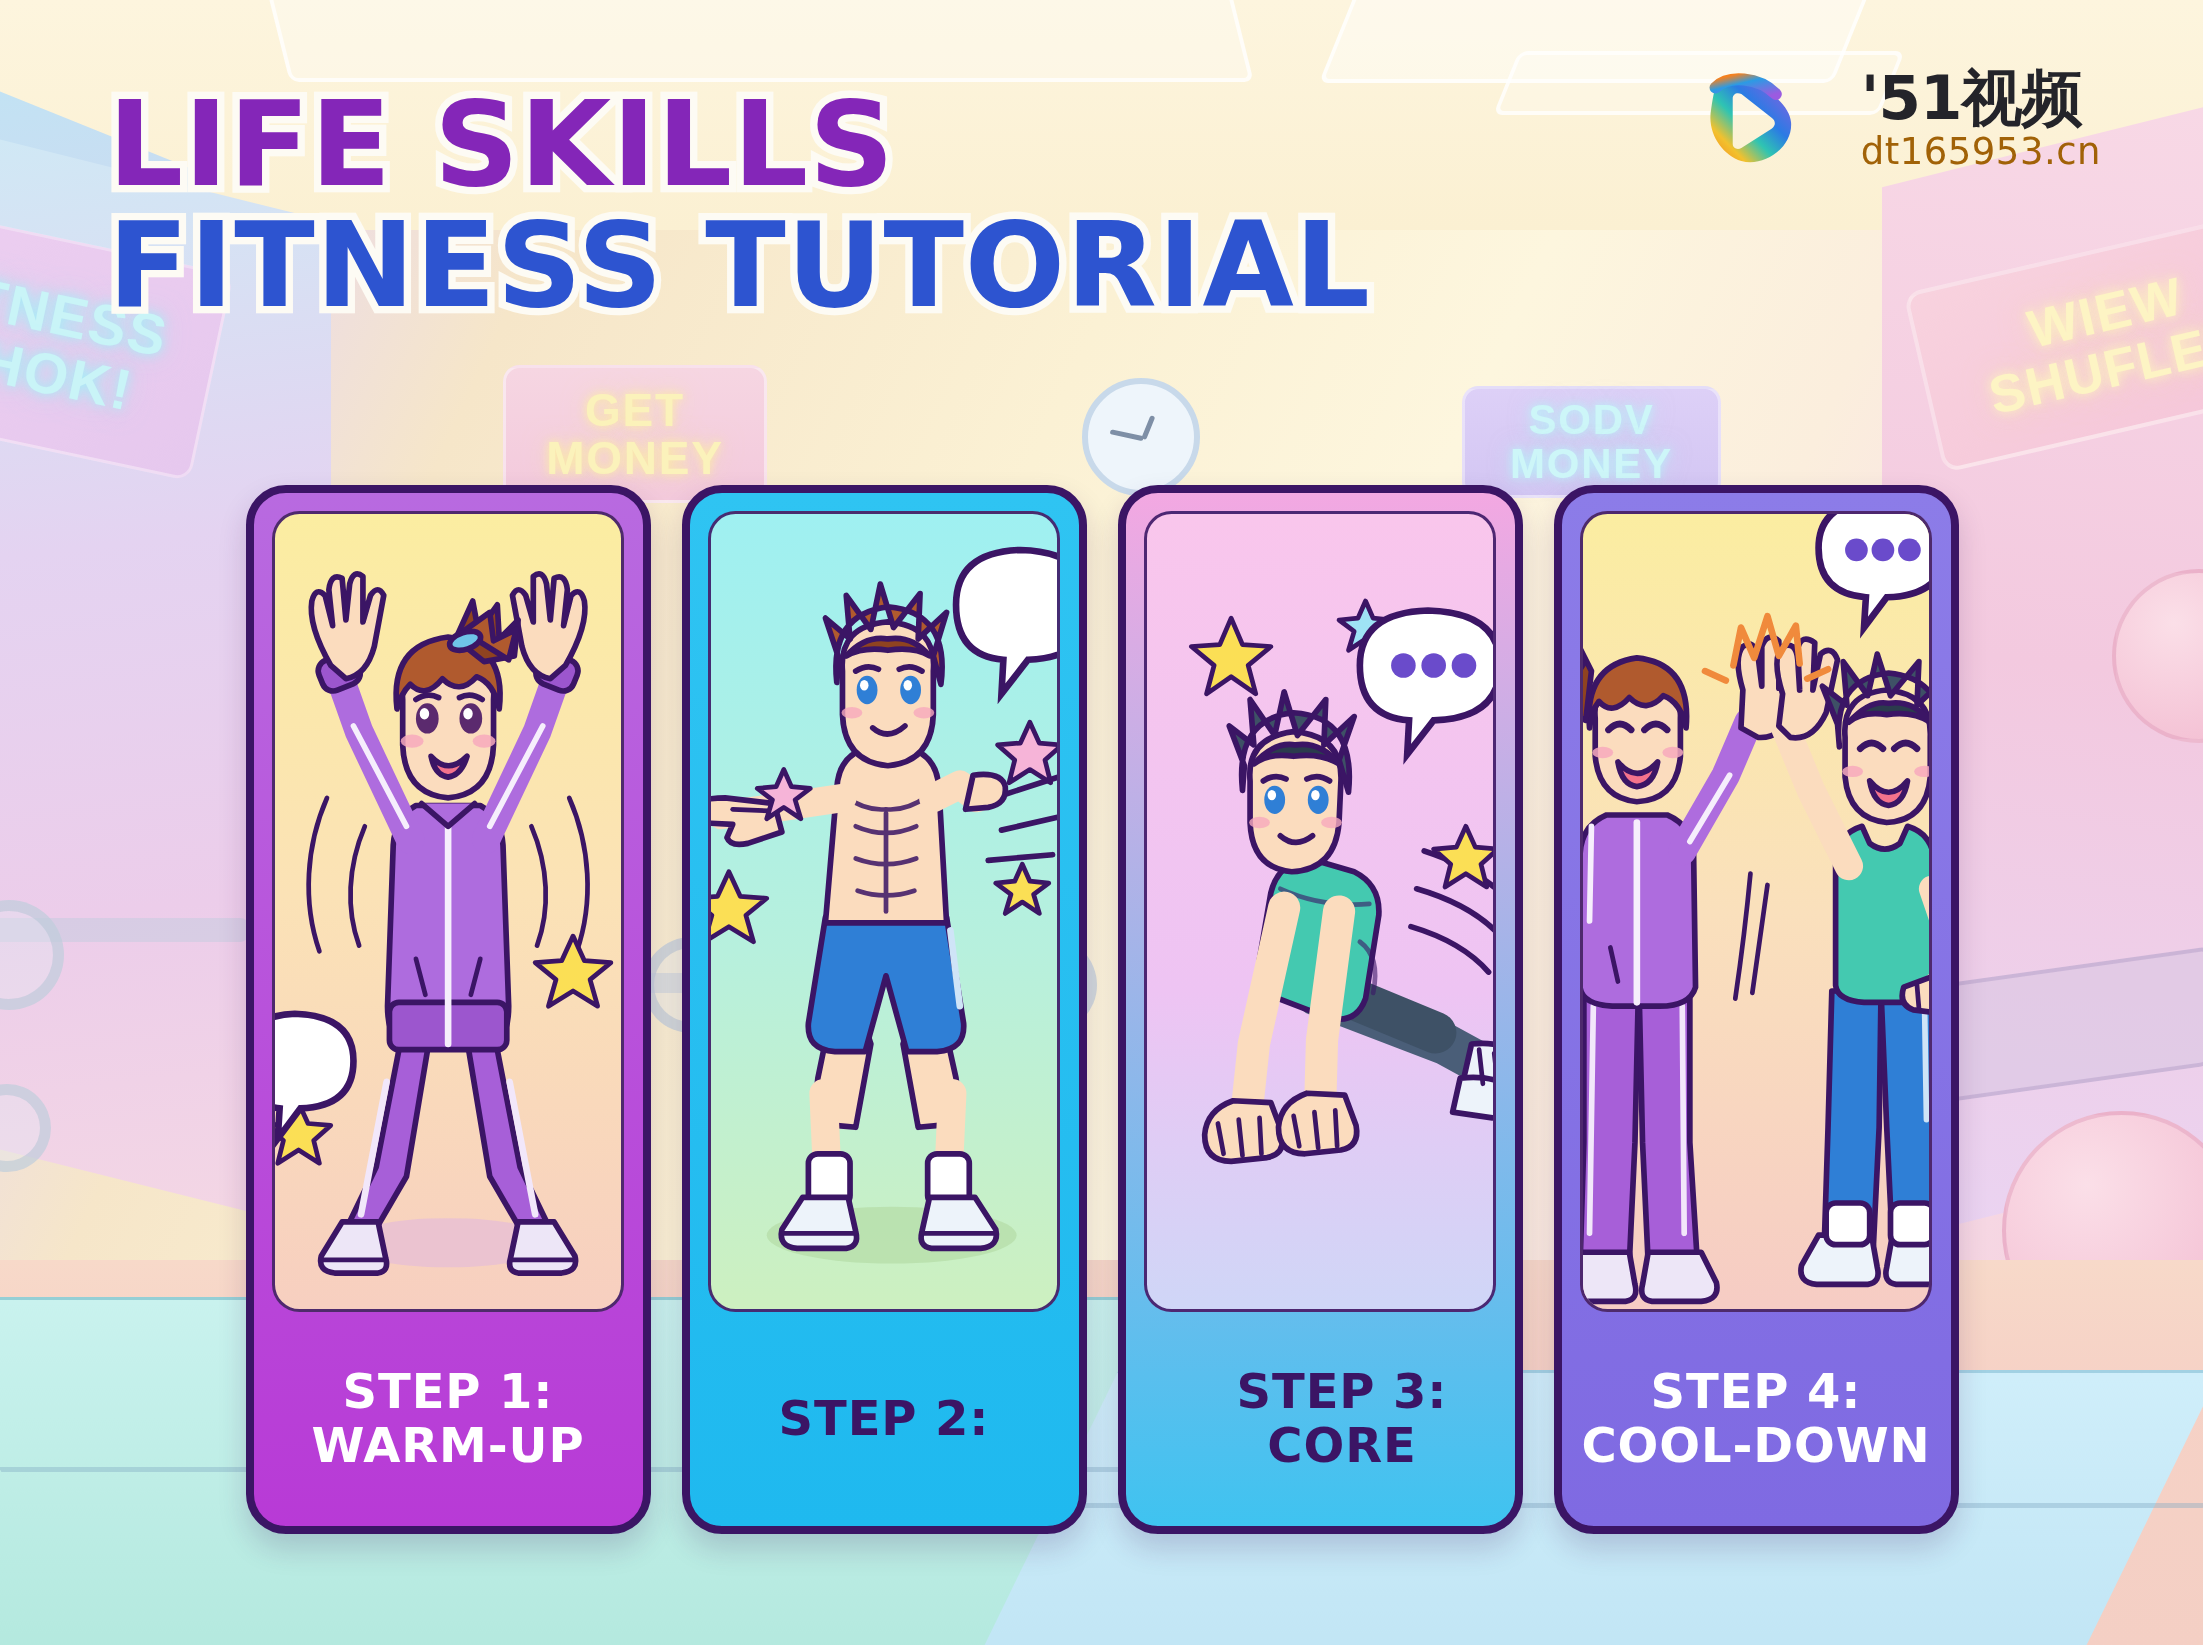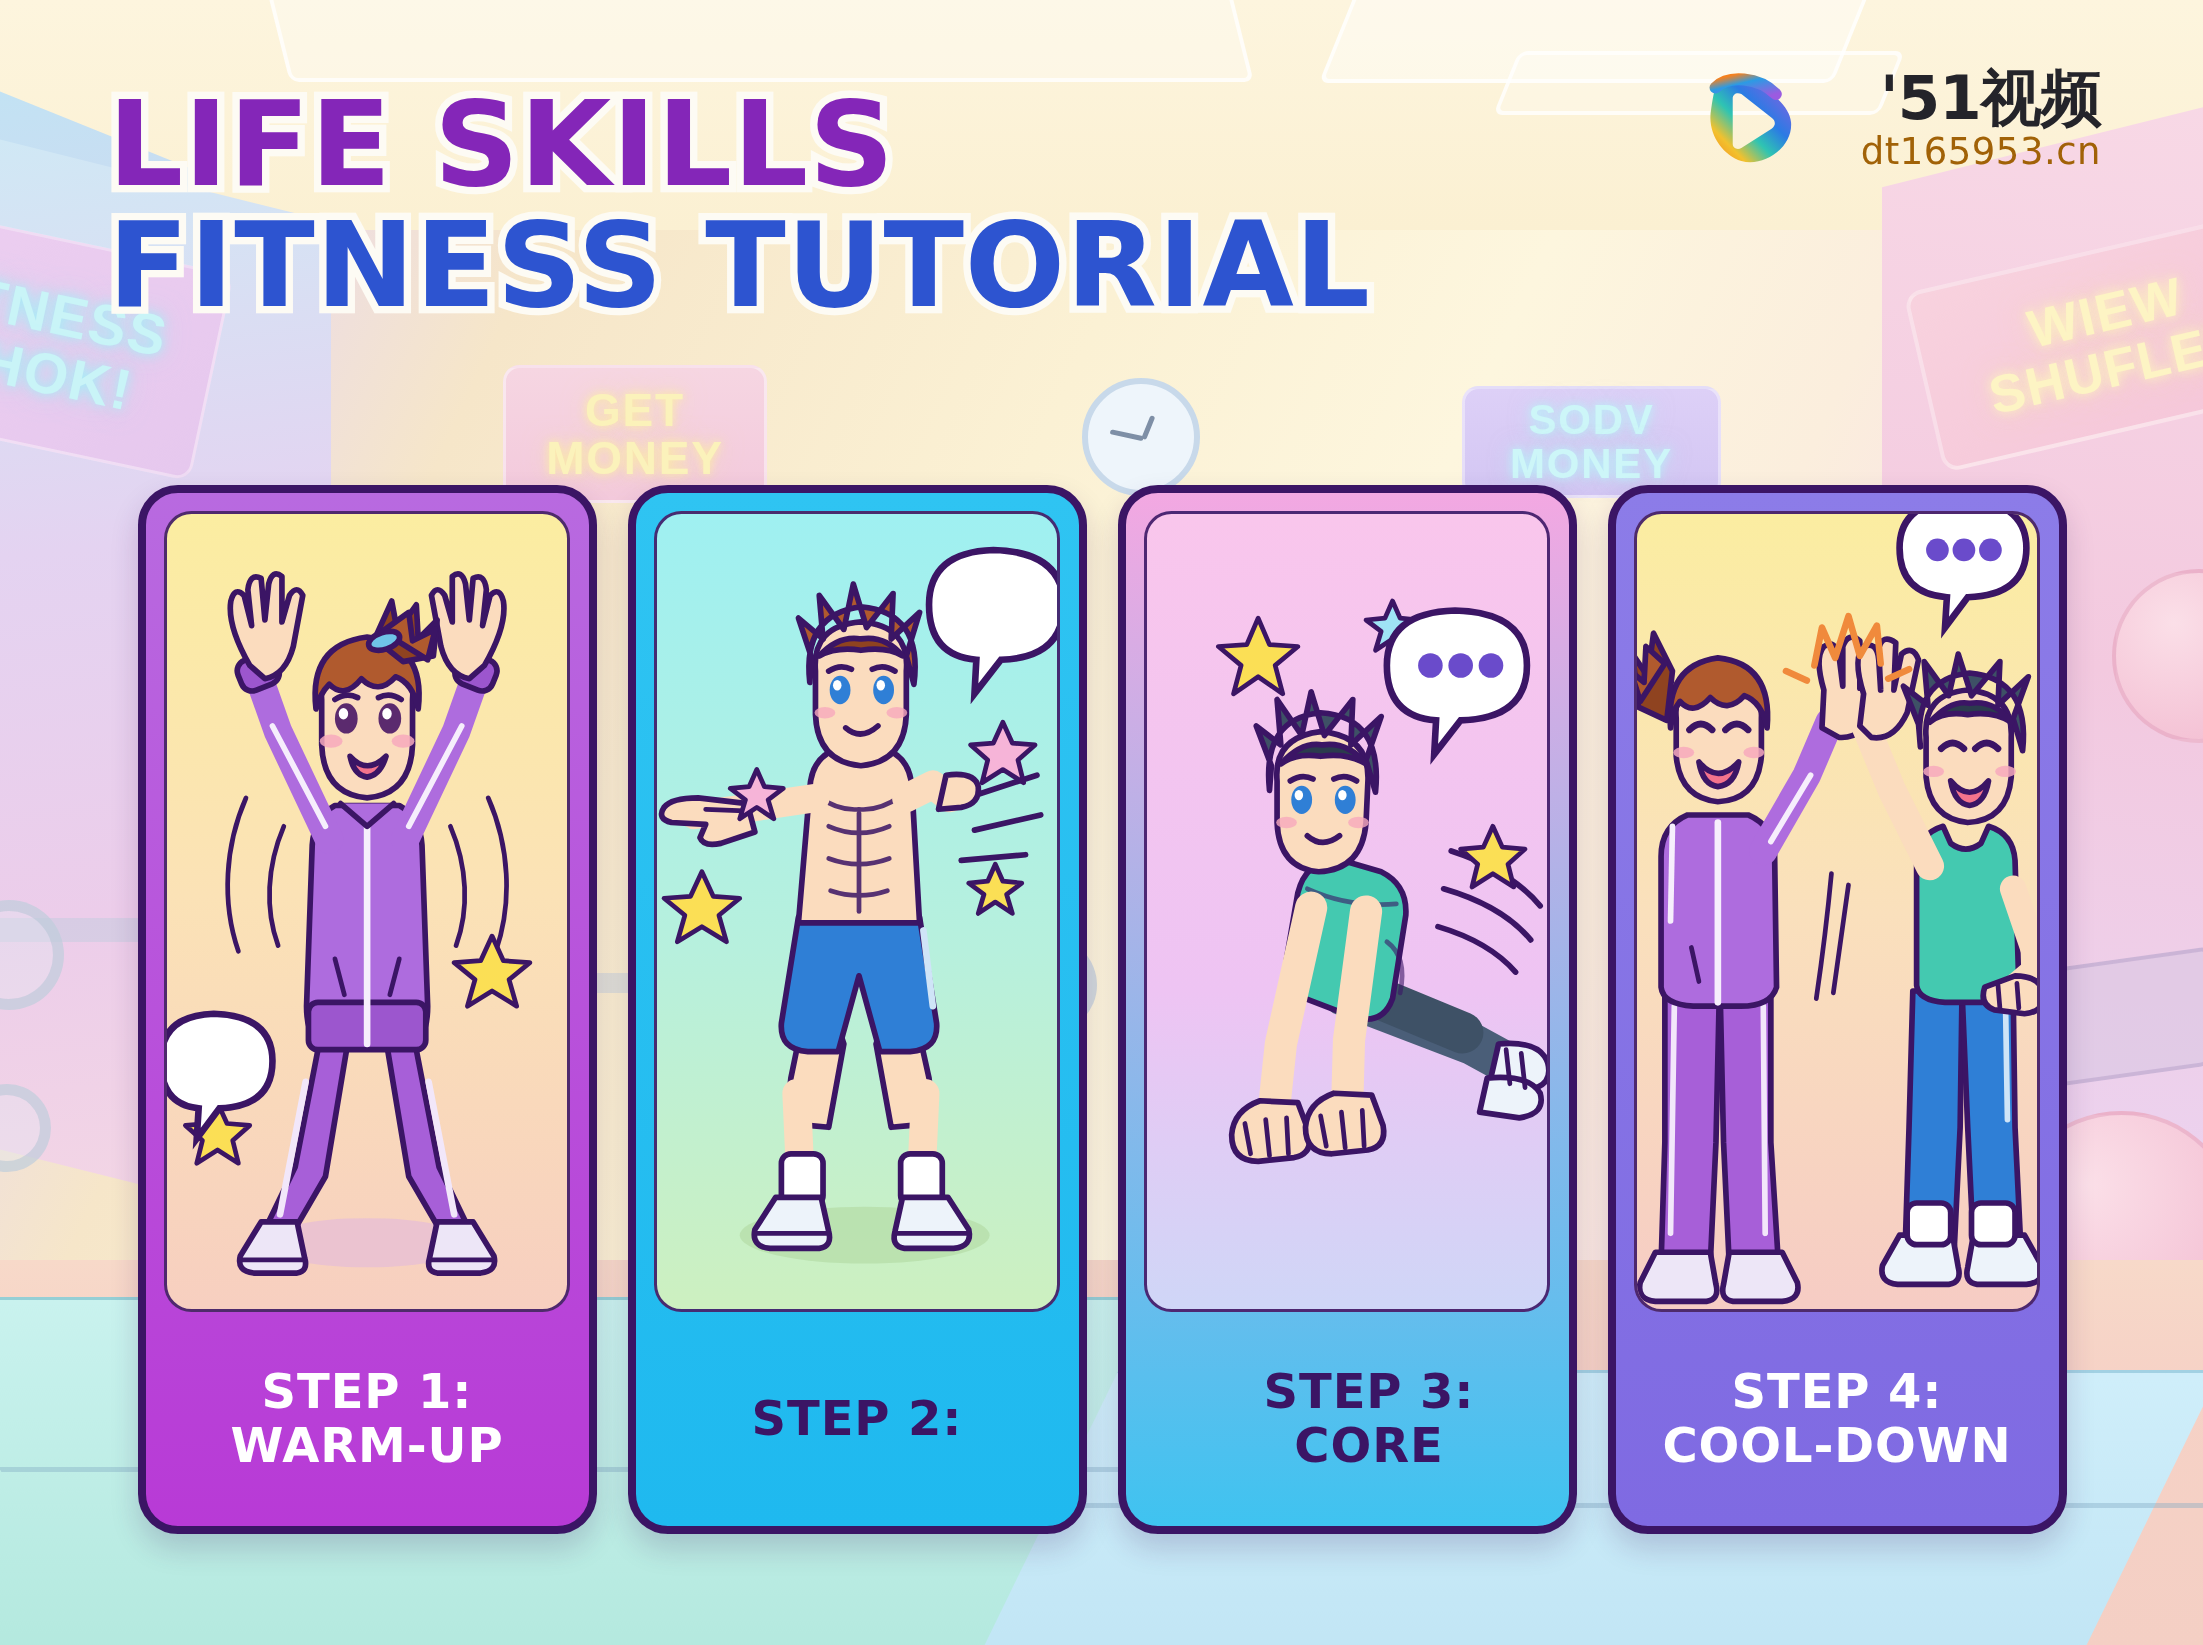--- a/index.html
+++ b/index.html
@@ -156,7 +156,7 @@
     display:flex; align-items:center; gap:16.5px;
   }
   .logo-mark { width:108px; height:108px; flex:0 0 auto; }
-  .logo-text { display:flex; flex-direction:column; align-items:flex-end;margin-left:40px; }
+  .logo-text { display:flex; flex-direction:column; align-items:flex-start;margin-left:40px; }
   .logo-cn {
     font-size:61px; font-weight:900; color:#24242a; line-height:1;
     font-family:"DejaVu Sans", sans-serif; letter-spacing:-0.9px;

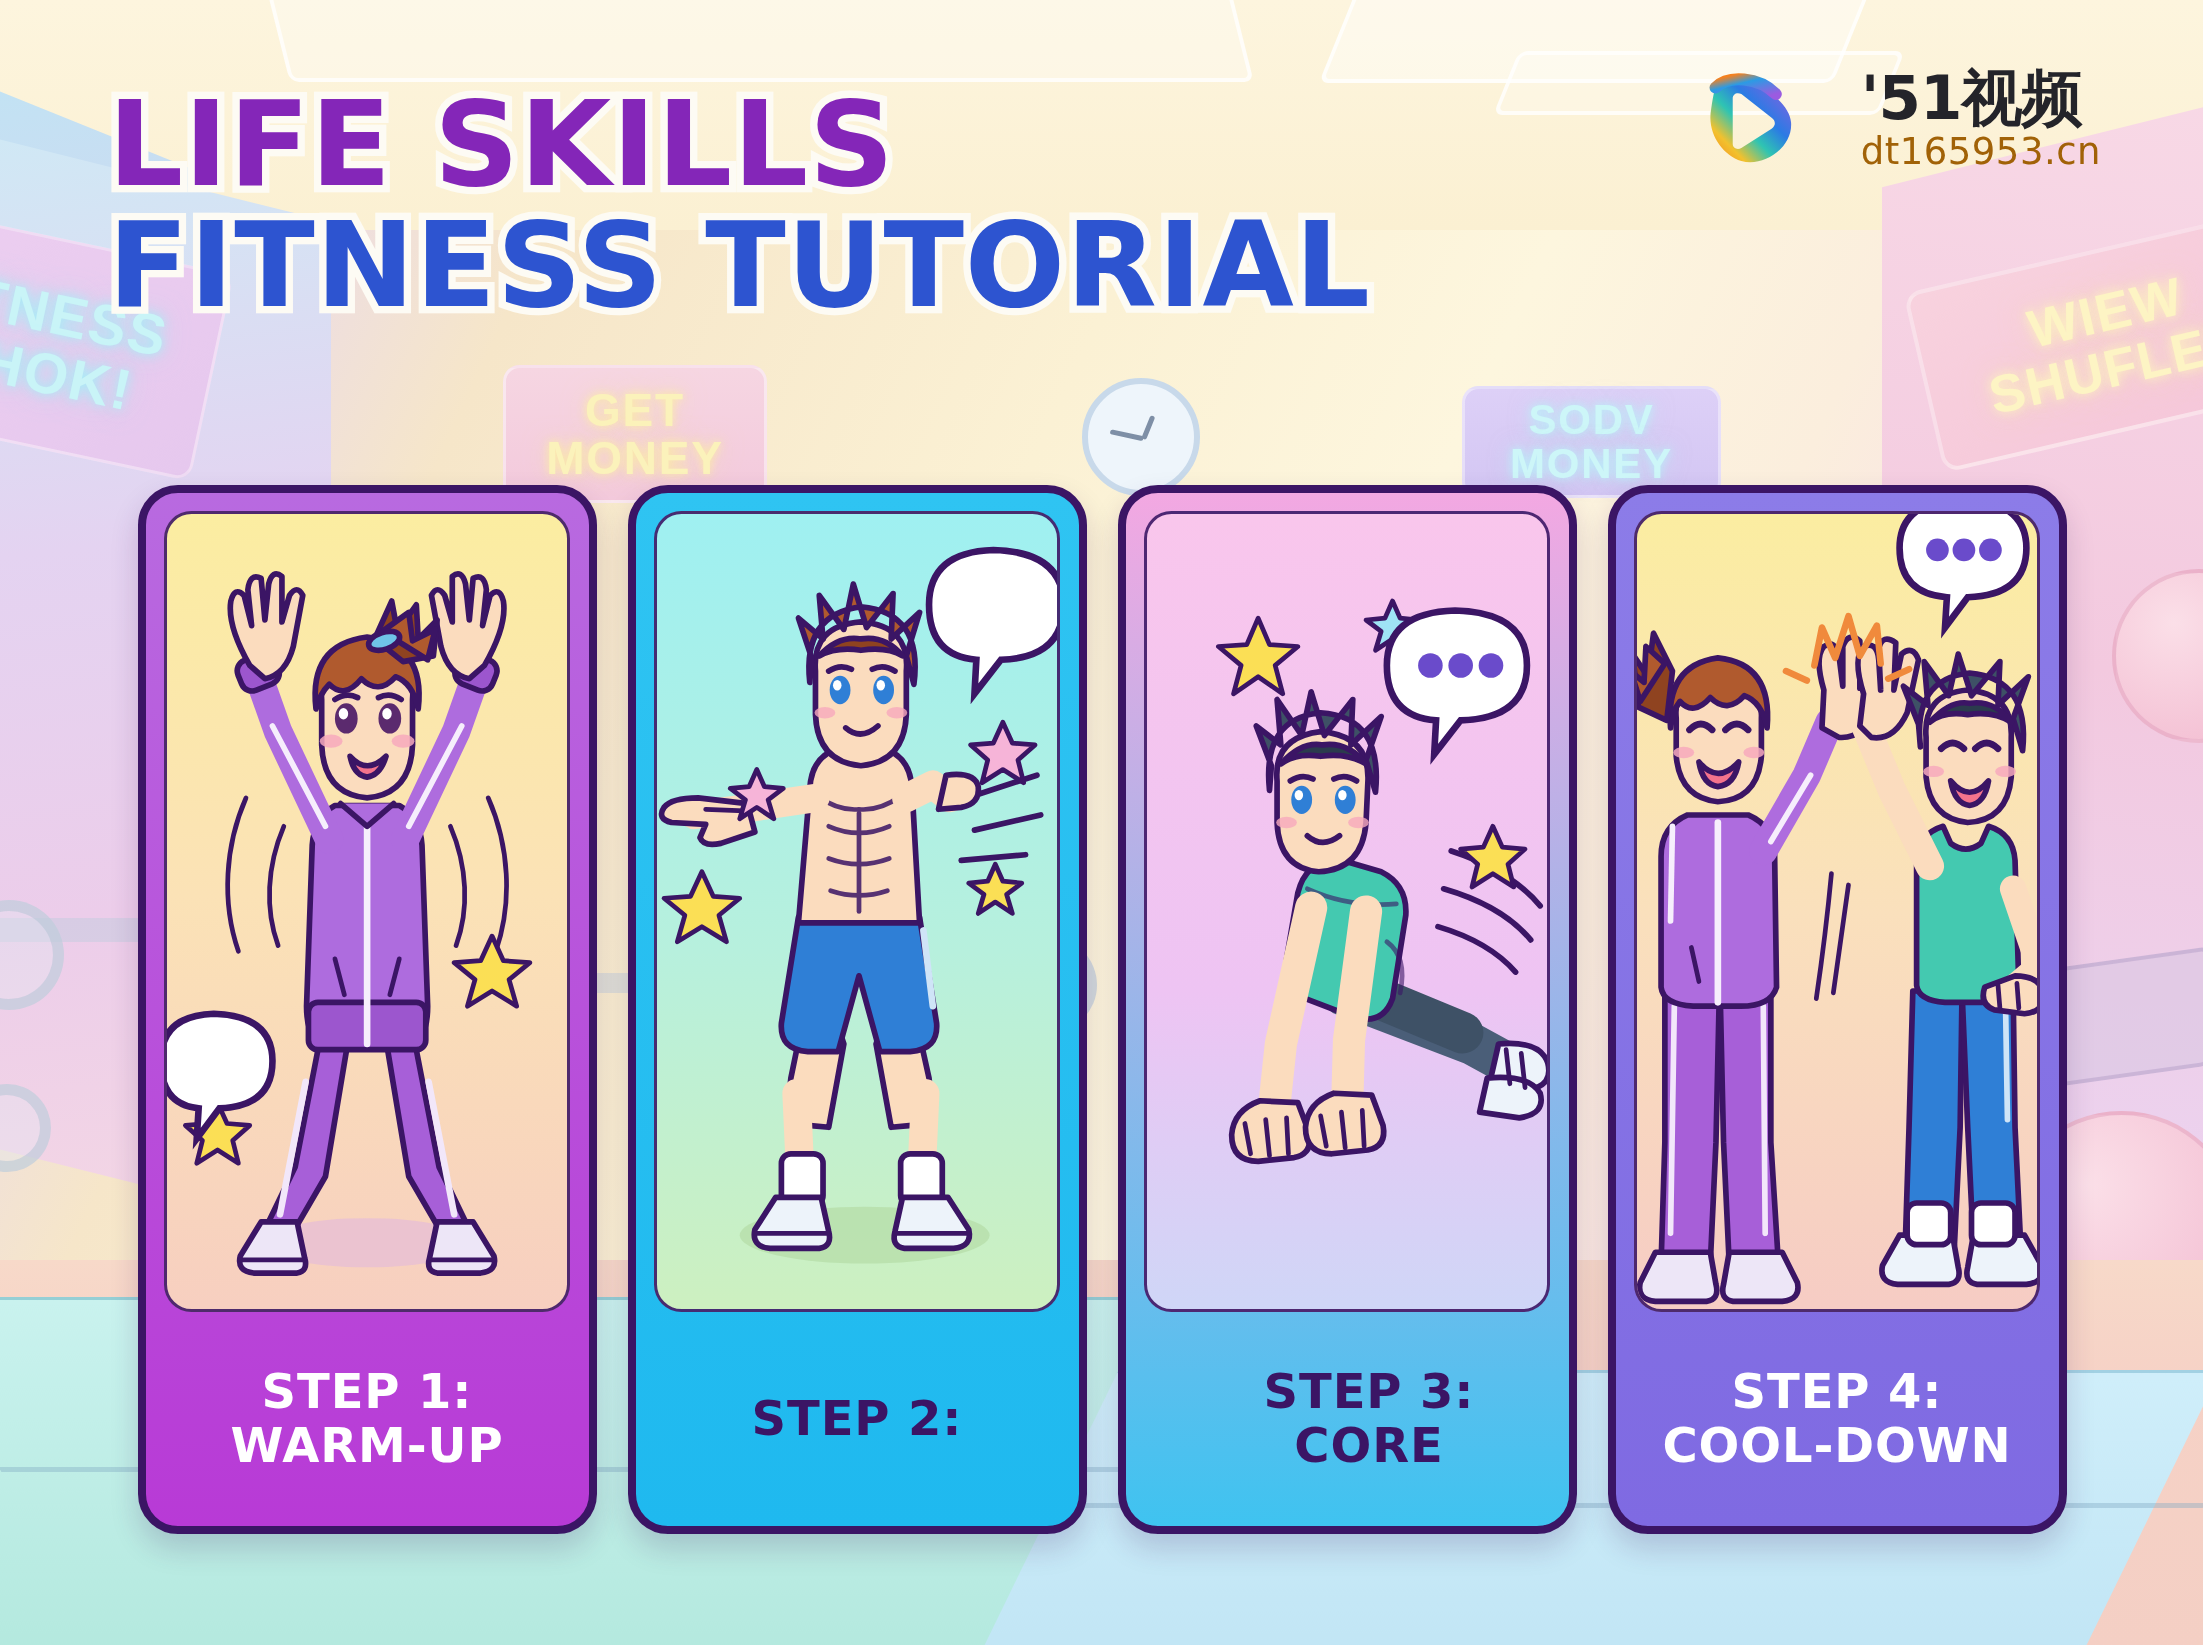--- a/index.html
+++ b/index.html
@@ -172,7 +172,7 @@
     display:flex; justify-content:center; gap:31px;
   }
   .card {
-    width:459px; height:1049px;
+    width:405px; height:1049px;
     border-radius:40px; border:8.3px solid #3b1565;
     display:flex; flex-direction:column;
     overflow:hidden; position:relative;

